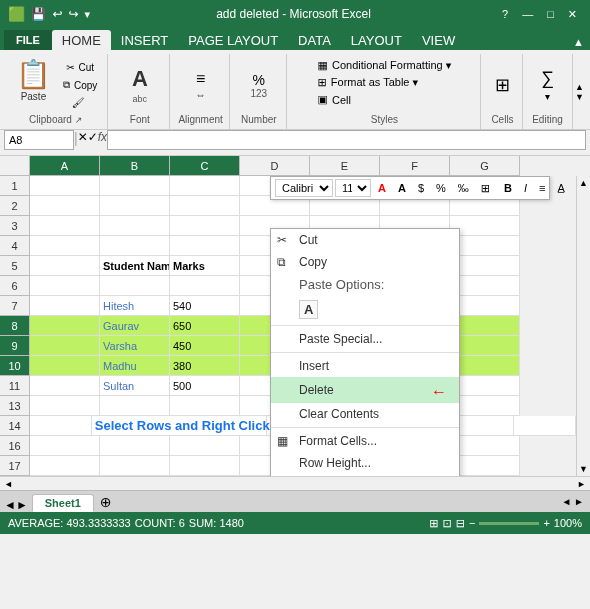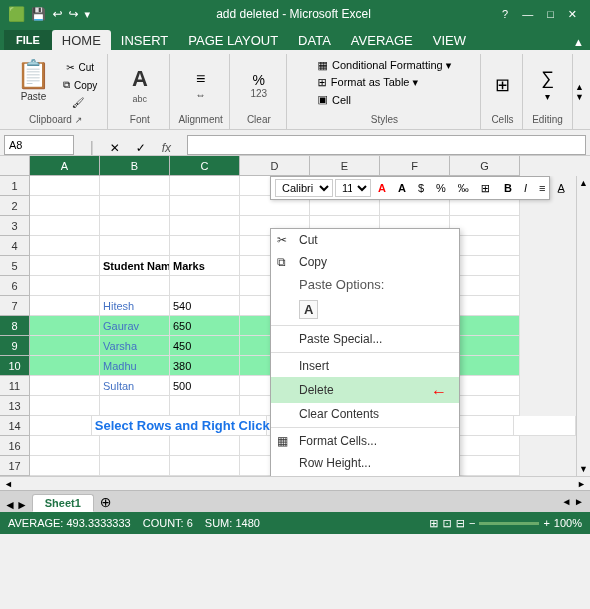--- a/index.html
+++ b/index.html
@@ -331,7 +331,7 @@
   <div class="ribbon-tab">INSERT</div>
   <div class="ribbon-tab">PAGE LAYOUT</div>
   <div class="ribbon-tab">DATA</div>
-  <div class="ribbon-tab">AVERAGE</div>
+  <div class="ribbon-tab">LAYOUT</div>
   <div class="ribbon-tab">VIEW</div>
   <div style="margin-left:auto;color:white;font-size:11px;padding:2px 6px;cursor:pointer;">▲</div>
 </div>

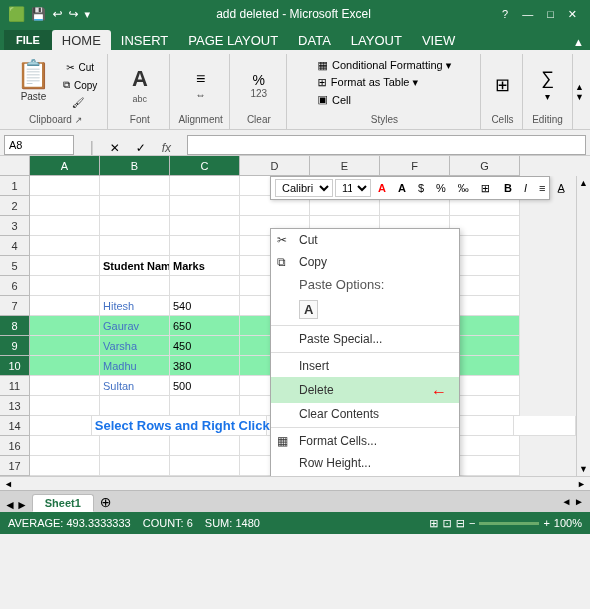--- a/index.html
+++ b/index.html
@@ -389,7 +389,7 @@
         <span style="font-size:10px;color:#555;">123</span>
       </div>
     </div>
-    <div class="ribbon-group-label">Clear</div>
+    <div class="ribbon-group-label">Number</div>
   </div>
 
   <div class="ribbon-group" style="min-width:110px;flex:1;">

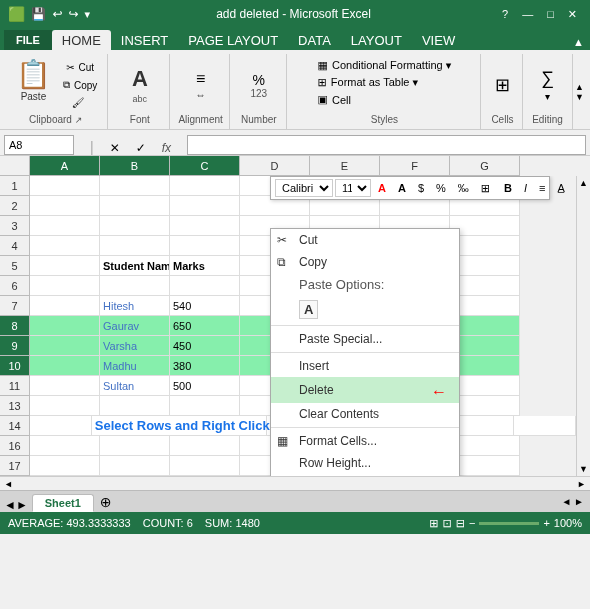--- a/index.html
+++ b/index.html
@@ -124,10 +124,10 @@
       background: #f0f0f0;
       border-bottom: 1px solid #ccc;
       display: flex;
-      align-items: flex-end;
+      align-items: flex-start;
       height: 26px;
       padding: 0 4px;
-      gap: 16px;
+      gap: 0;
     }
     .name-box {
       width: 70px;

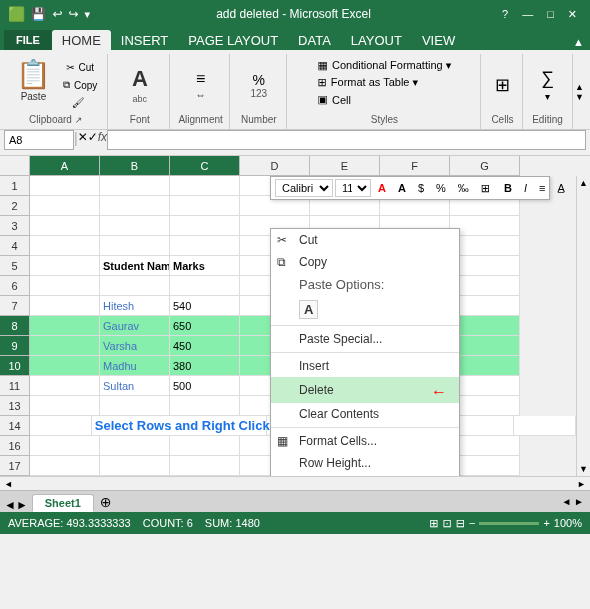--- a/index.html
+++ b/index.html
@@ -200,7 +200,7 @@
       line-height: 20px;
       background: white;
     }
-    .cell.selected-row { background: #86efac; }
+    .cell.selected-row { background: #bef264; }
     .cell.name-col { color: #4472C4; }
     .cell.number { text-align: left; }
     .cell.bold { font-weight: bold; }

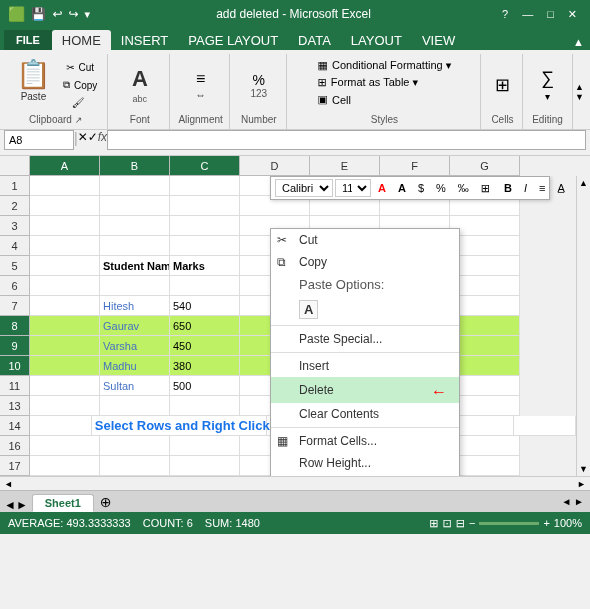--- a/index.html
+++ b/index.html
@@ -274,7 +274,7 @@
       padding: 0 8px;
       font-size: 11px;
     }
-    .status-left { display: flex; gap: 12px; }
+    .status-left { display: flex; gap: 4px; }
     .status-right { display: flex; gap: 4px; align-items: center; }
 
     

